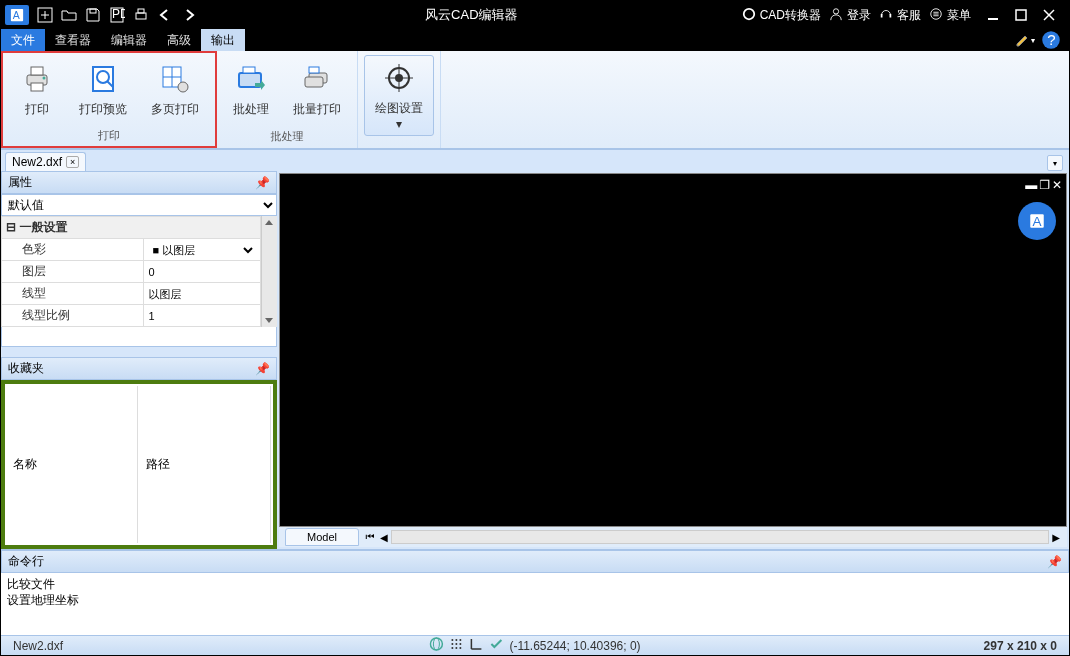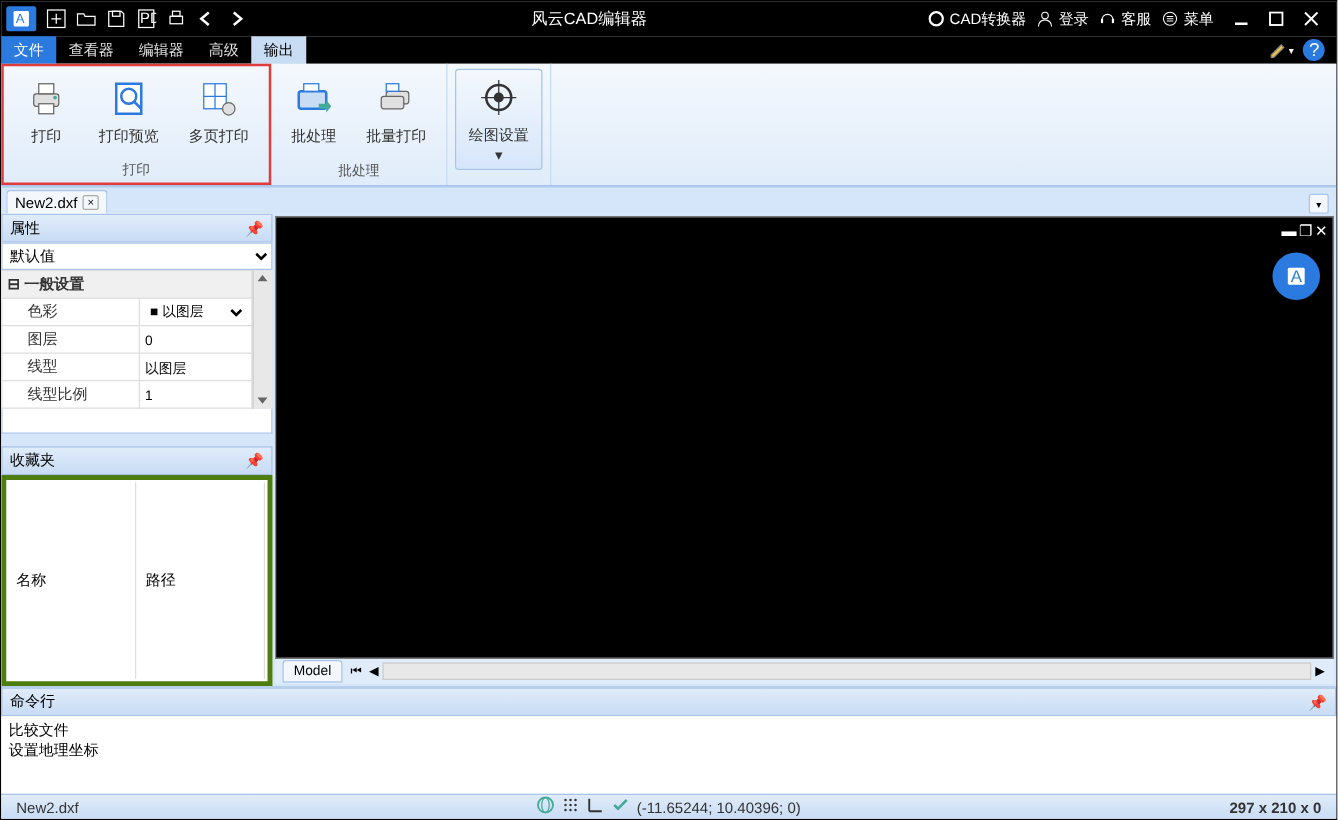--- a/index.html
+++ b/index.html
@@ -14,7 +14,7 @@
 .title-icon svg { width: 16px; height: 16px; }
 .title-spacer { flex: 1; text-align: center; font-size: 13px; }
 .title-right { display: flex; align-items: center; gap: 8px; padding-right: 6px; }
-.title-link { display: flex; align-items: center; gap: 4px; cursor: pointer; font-size: 12px; }
+.title-link { display: flex; align-items: flex-start; gap: 4px; cursor: pointer; font-size: 12px; }
 .title-link svg { width: 14px; height: 14px; }
 .win-btns { display: flex; gap: 0; }
 .win-btn { width: 28px; height: 28px; display: flex; align-items: center; justify-content: center; cursor: pointer; }

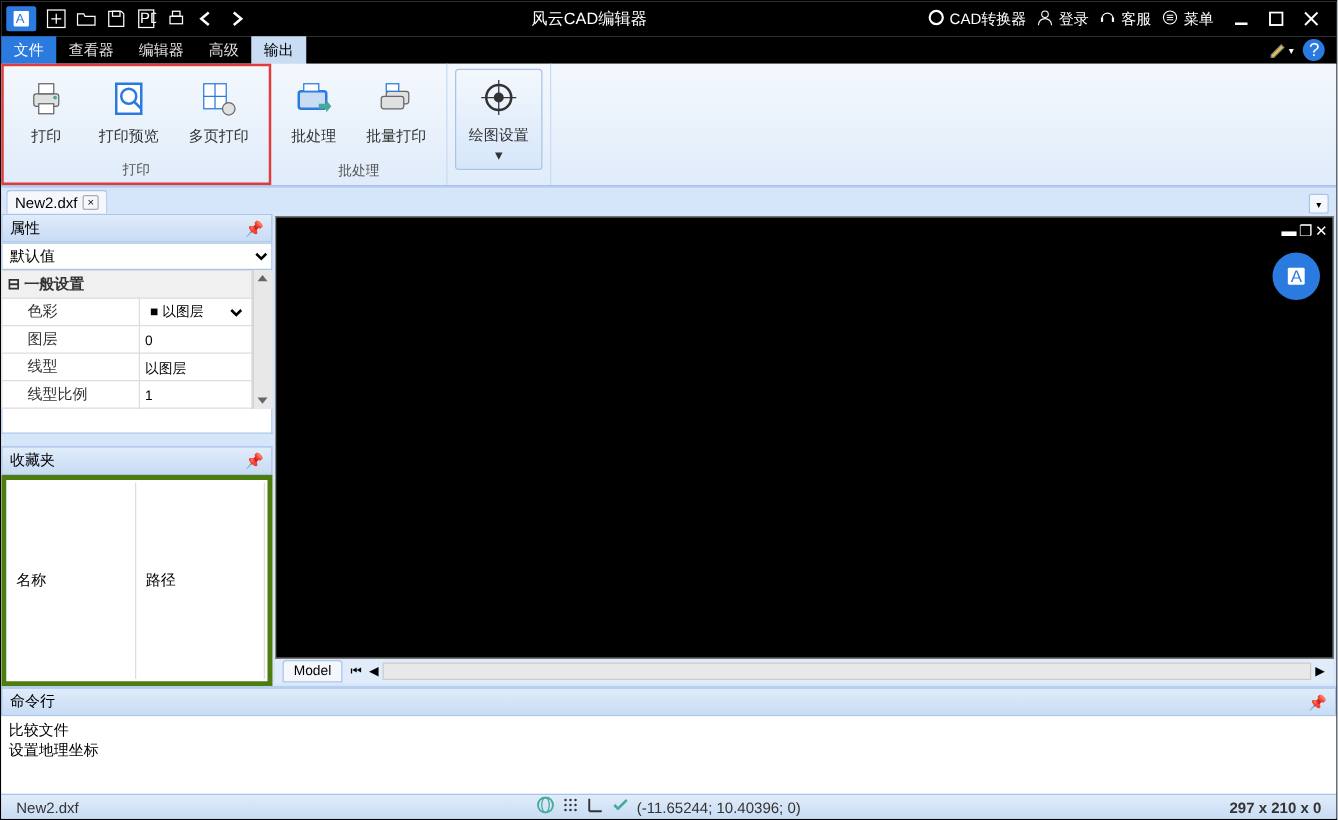--- a/index.html
+++ b/index.html
@@ -50,7 +50,7 @@
 
 
 .main { flex: 1; display: flex; background: #d6e6fa; overflow: hidden; }
-.sidebar { width: 217px; display: flex; flex-direction: column; }
+.sidebar { width: 276px; display: flex; flex-direction: column; }
 .panel-header { background: linear-gradient(#e0ecfa,#c8dcf4); border: 1px solid #a8c4e8; padding: 2px 6px; display: flex; align-items: center; font-size: 12px; }
 .panel-header .pin { margin-left: auto; cursor: pointer; }
 .panel-select { width: 100%; padding: 2px; border: 1px solid #a8c4e8; background: #fff; font-size: 12px; }

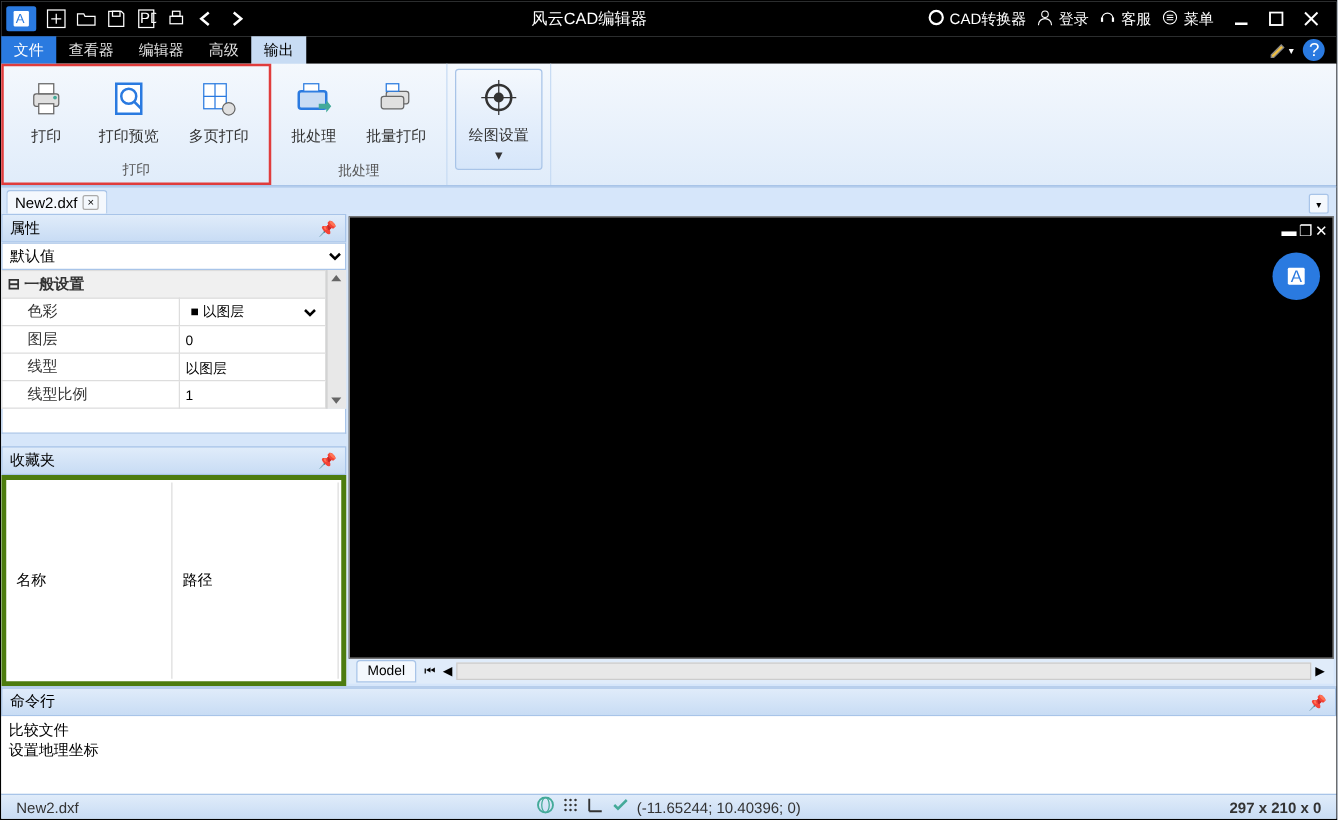--- a/index.html
+++ b/index.html
@@ -77,7 +77,7 @@
 .float-btn { position: absolute; top: 28px; right: 10px; width: 38px; height: 38px; background: #2a7ae0; border-radius: 50%; display: flex; align-items: center; justify-content: center; cursor: pointer; box-shadow: 0 2px 6px rgba(0,0,0,0.4); }
 .float-btn svg { width: 18px; height: 18px; }
 .canvas-tabs { height: 20px; display: flex; align-items: center; background: #e0ecfa; }
-.canvas-tab { padding: 2px 8px; font-size: 11px; border: 1px solid #a8c4e8; border-radius: 3px 3px 0 0; background: #f4f8fd; margin-left: 6px; cursor: pointer; }
+.canvas-tab { padding: 2px 21px; font-size: 11px; border: 1px solid #a8c4e8; border-radius: 3px 3px 0 0; background: #f4f8fd; margin-left: 6px; cursor: pointer; }
 .canvas-scroll { flex: 1; display: flex; align-items: center; padding: 0 4px; }
 .scroll-arrow { width: 14px; text-align: center; cursor: pointer; font-size: 10px; }
 .scroll-track { flex: 1; height: 14px; background: #e8e8e8; border: 1px solid #ccc; }

